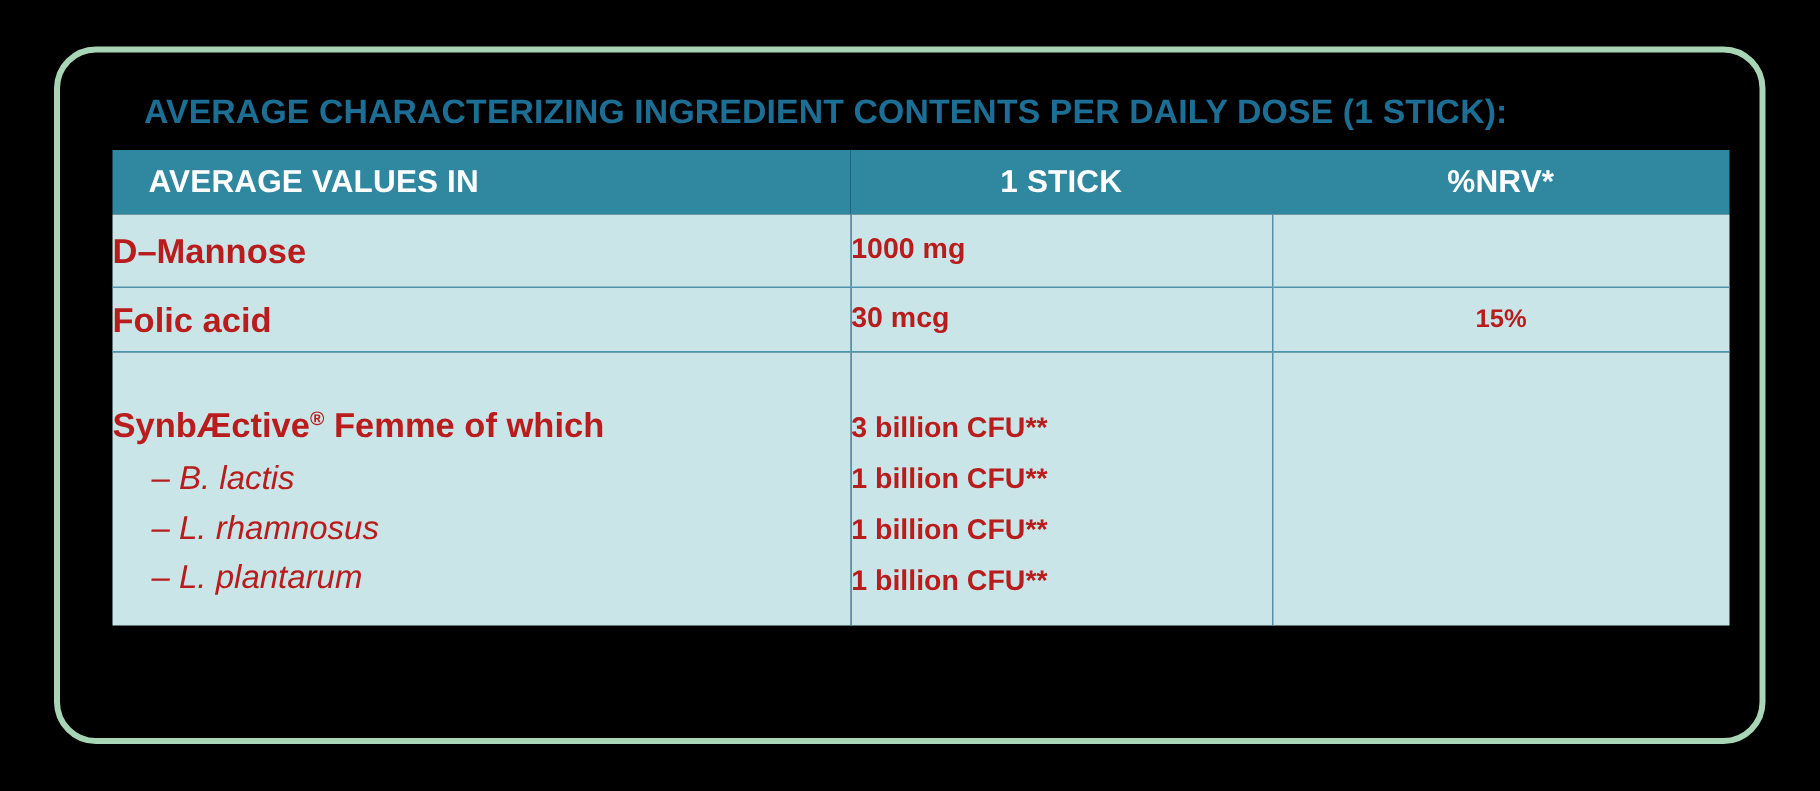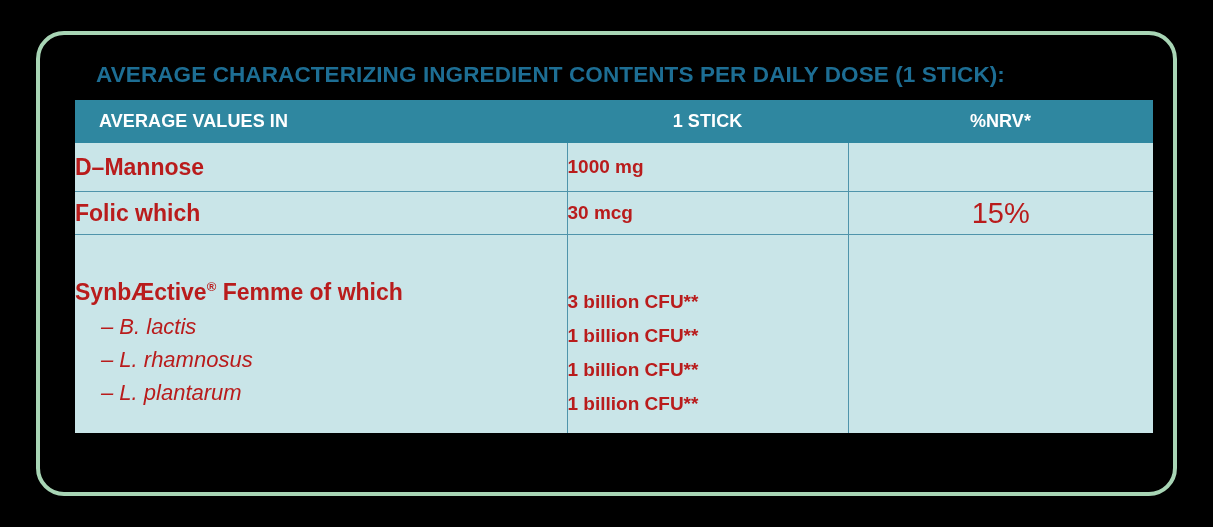--- a/index.html
+++ b/index.html
@@ -63,7 +63,7 @@
   .table thead th {
     background: #2f87a0;
     color: #ffffff;
-    font-size: 18px;
+    font-size: 21px;
     font-weight: bold;
     height: 43px;
     padding: 0;

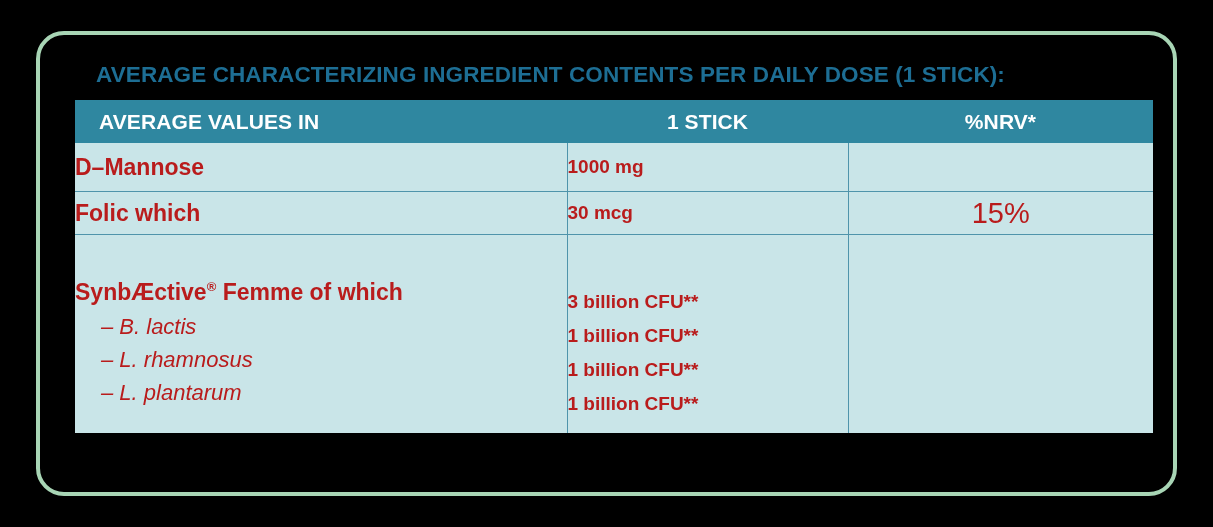--- a/index.html
+++ b/index.html
@@ -188,7 +188,7 @@
       </tr>
 
       <tr class="row-b">
-        <td class="cell-name">Folic which</td>
+        <td class="cell-name">Folic acid</td>
         <td class="cell-val col-mid">30 mcg</td>
         <td class="cell-nrv col-right">15%</td>
       </tr>

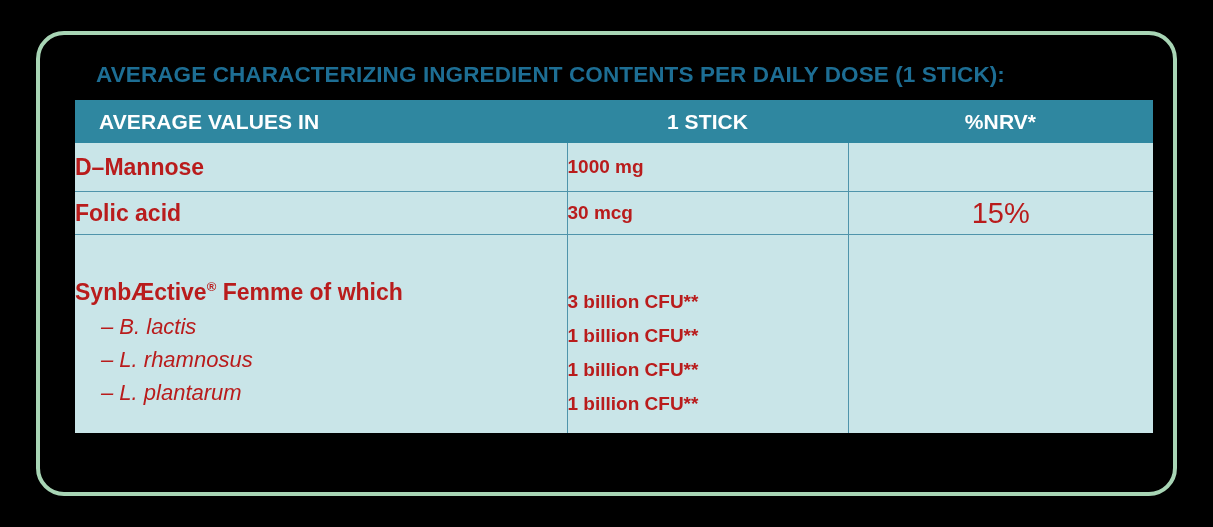--- a/index.html
+++ b/index.html
@@ -104,8 +104,8 @@
     line-height: 34px;
   }
   .cell-nrv {
-    font-size: 29px;
-    font-weight: normal;
+    font-size: 17px;
+    font-weight: bold;
     text-align: center;
     line-height: 28px;
   }

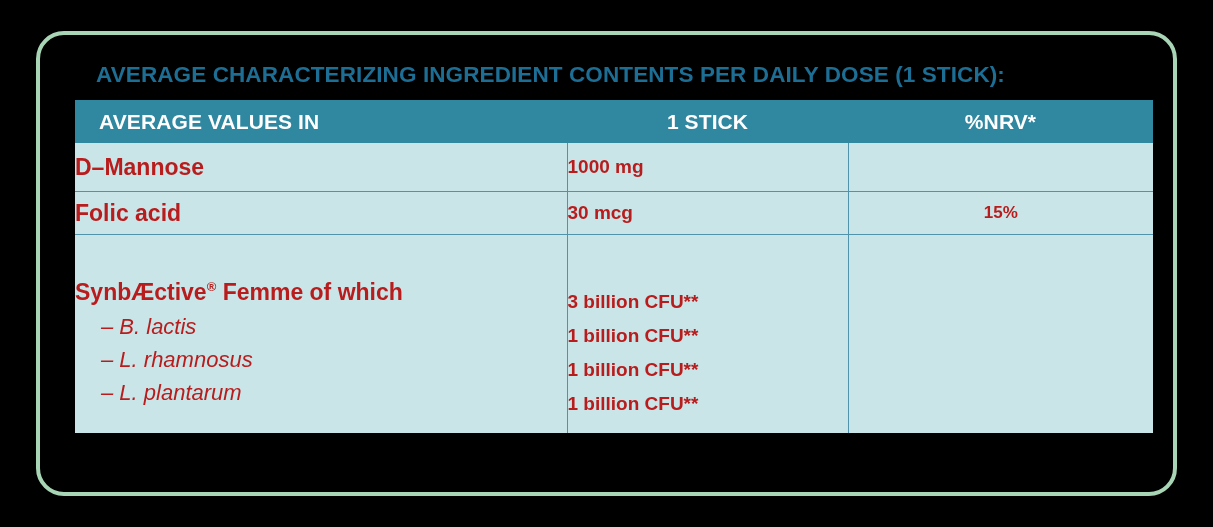--- a/index.html
+++ b/index.html
@@ -119,7 +119,7 @@
     margin-top: 48px;
   }
   .row-c .cell-val {
-    padding-top: 38px;
+    padding-top: 22px;
   }
 
   .sub-list {

